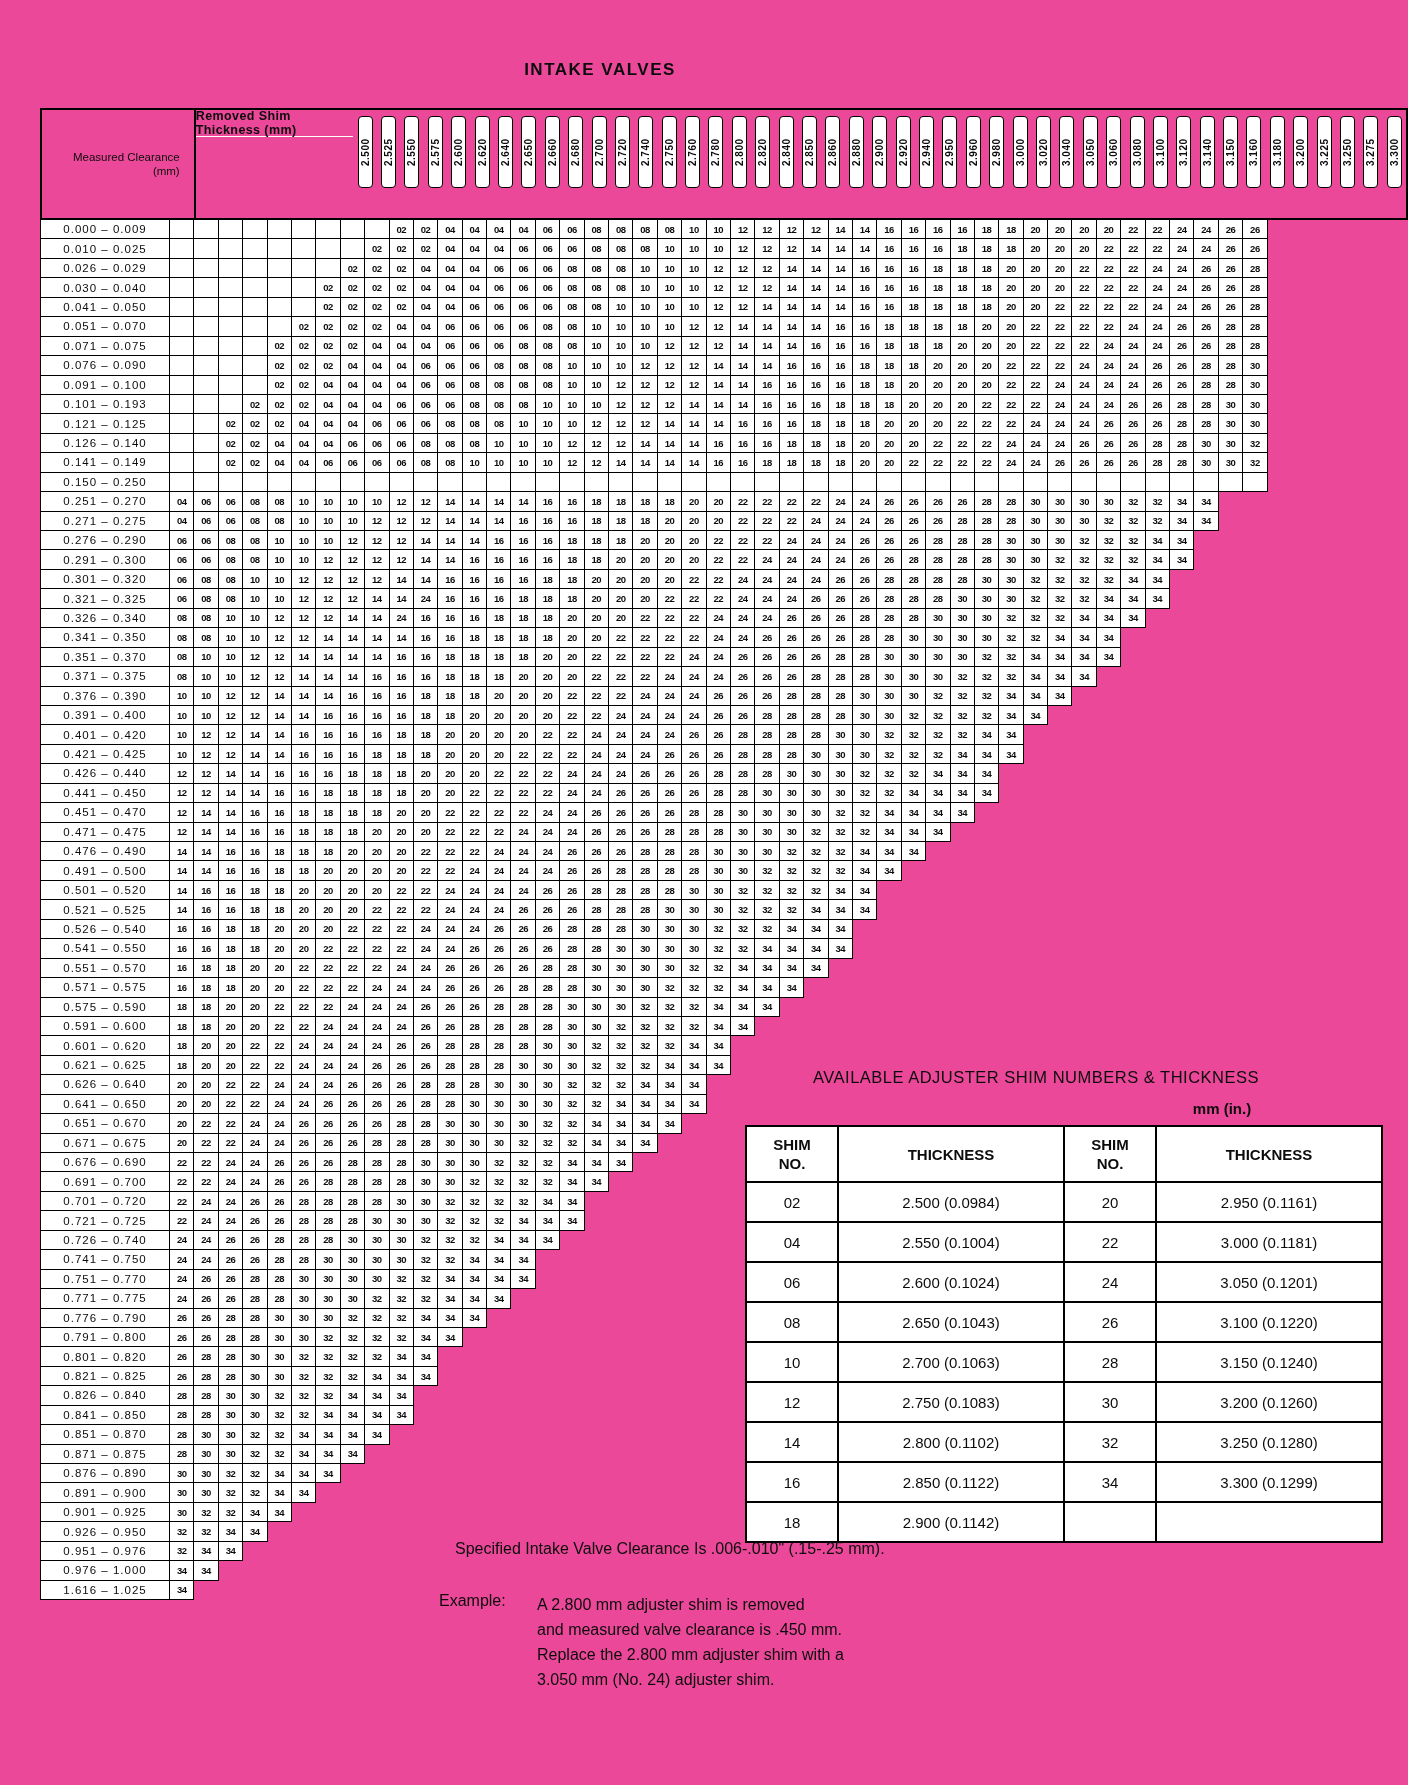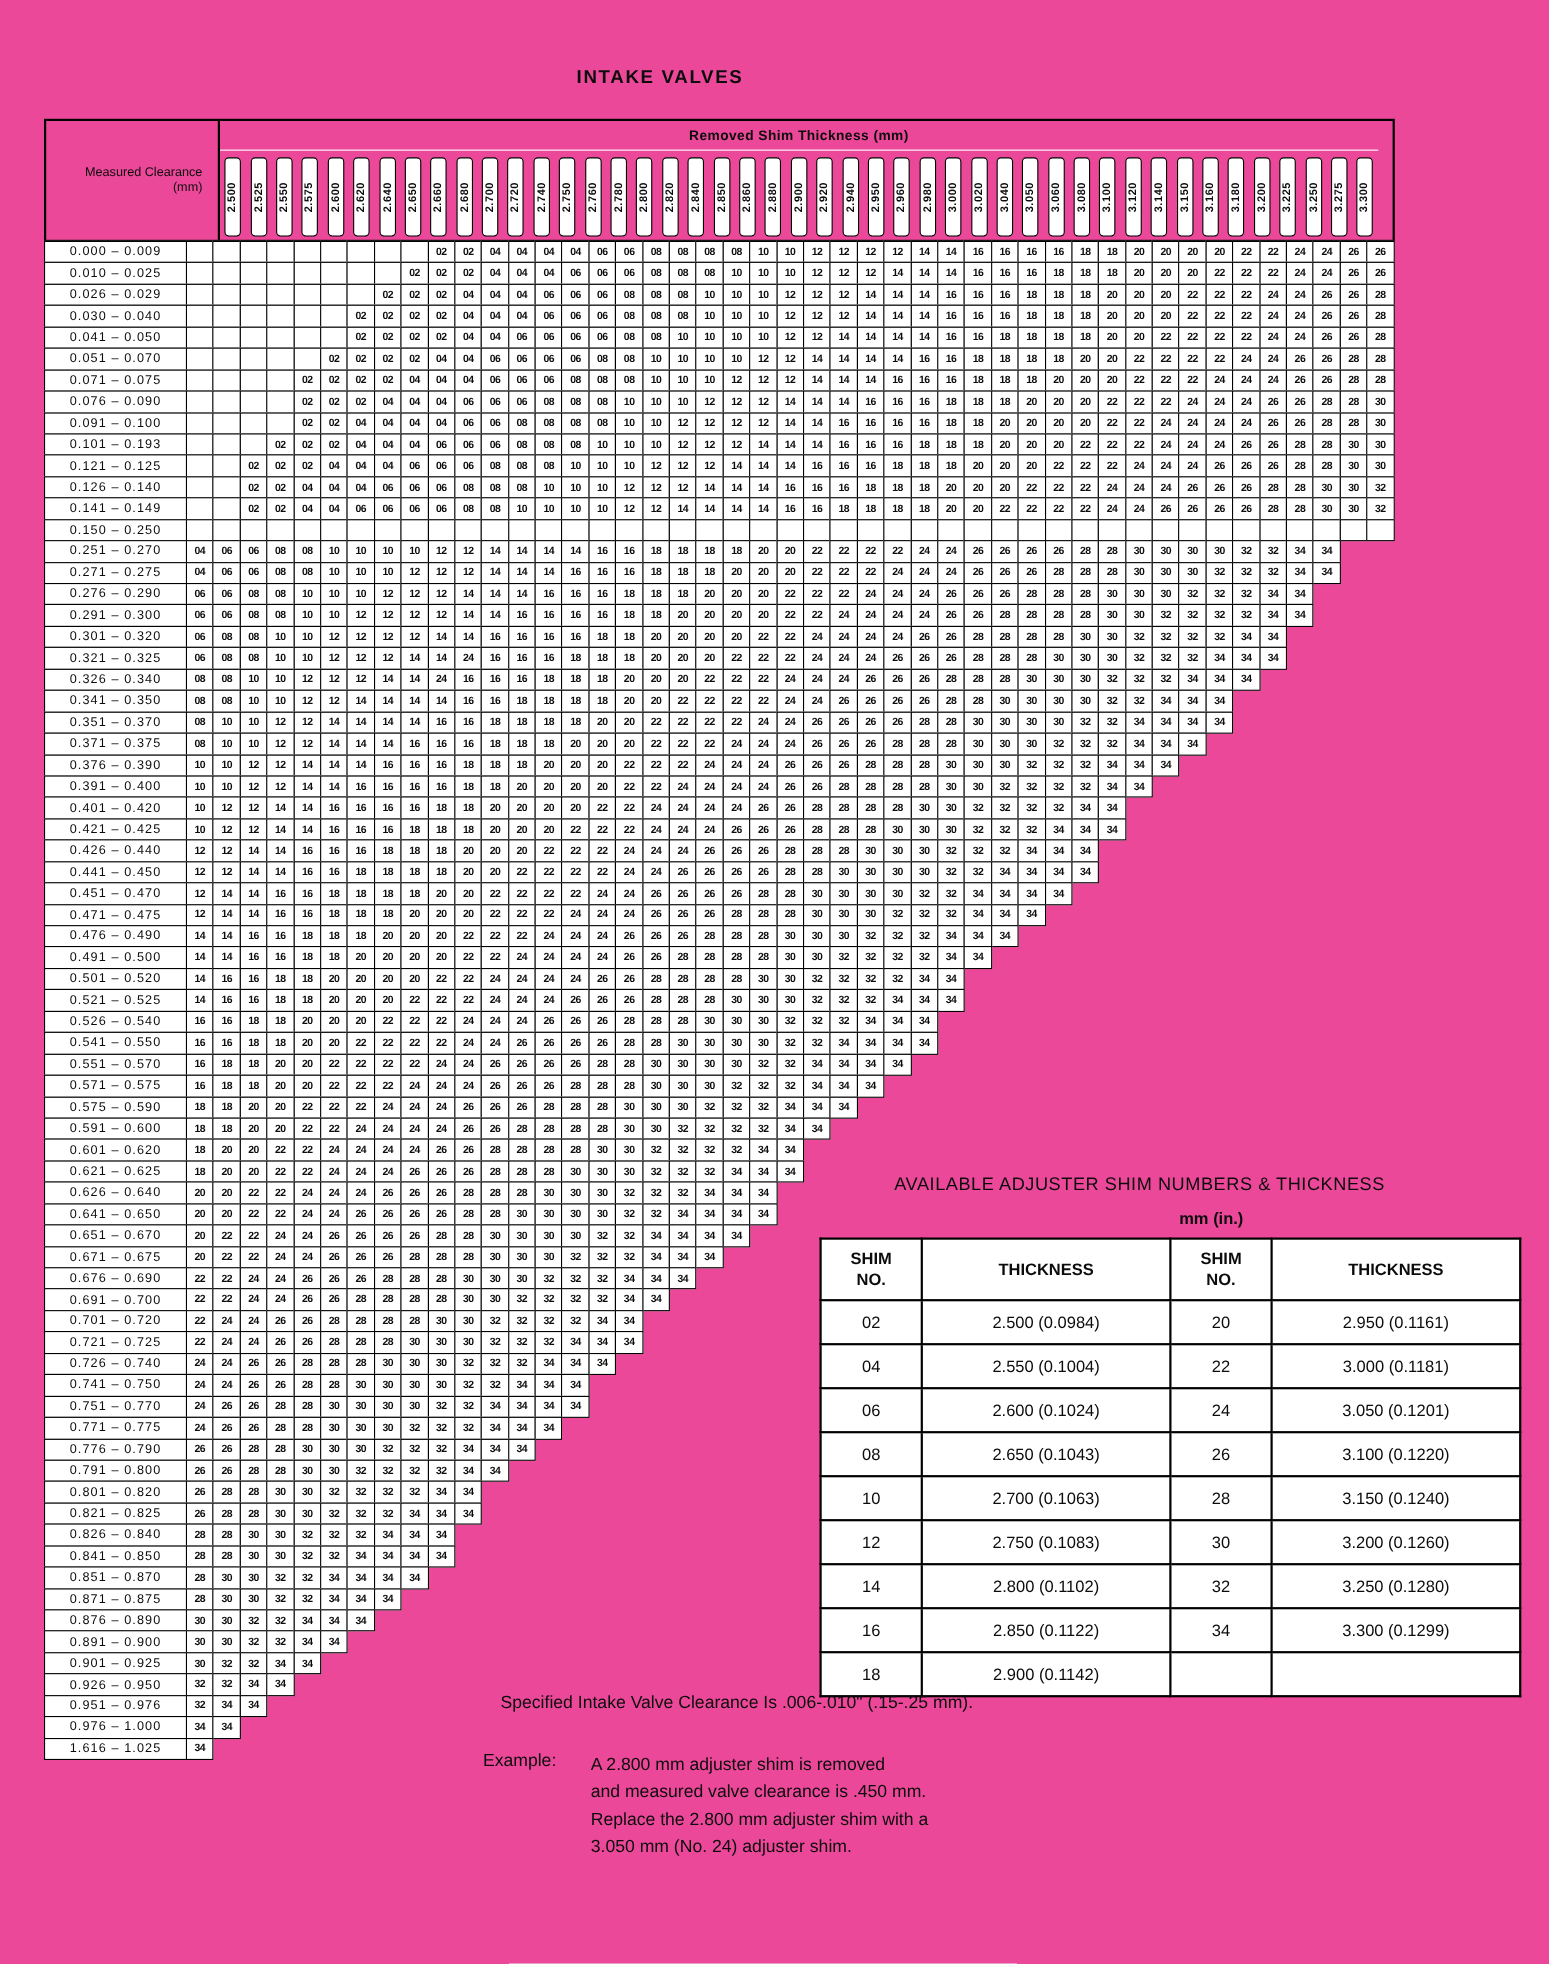--- a/index.html
+++ b/index.html
@@ -15,7 +15,7 @@
   #mc-box{width:128px;min-height:104px;border-right:2px solid #000;display:flex;
         align-items:center;justify-content:center;text-align:right;
         font-size:11.5px;line-height:14px;padding:2px 14px;}
-  #head-right{display:flex;flex-direction:column;}
+  #head-right{display:flex;}
   #rst-box{height:26px;display:flex;align-items:center;justify-content:center;
         font-size:12.5px;font-weight:700;letter-spacing:.4px;border-bottom:1px solid #fff;}
   #col-labels{display:flex;height:80px;}

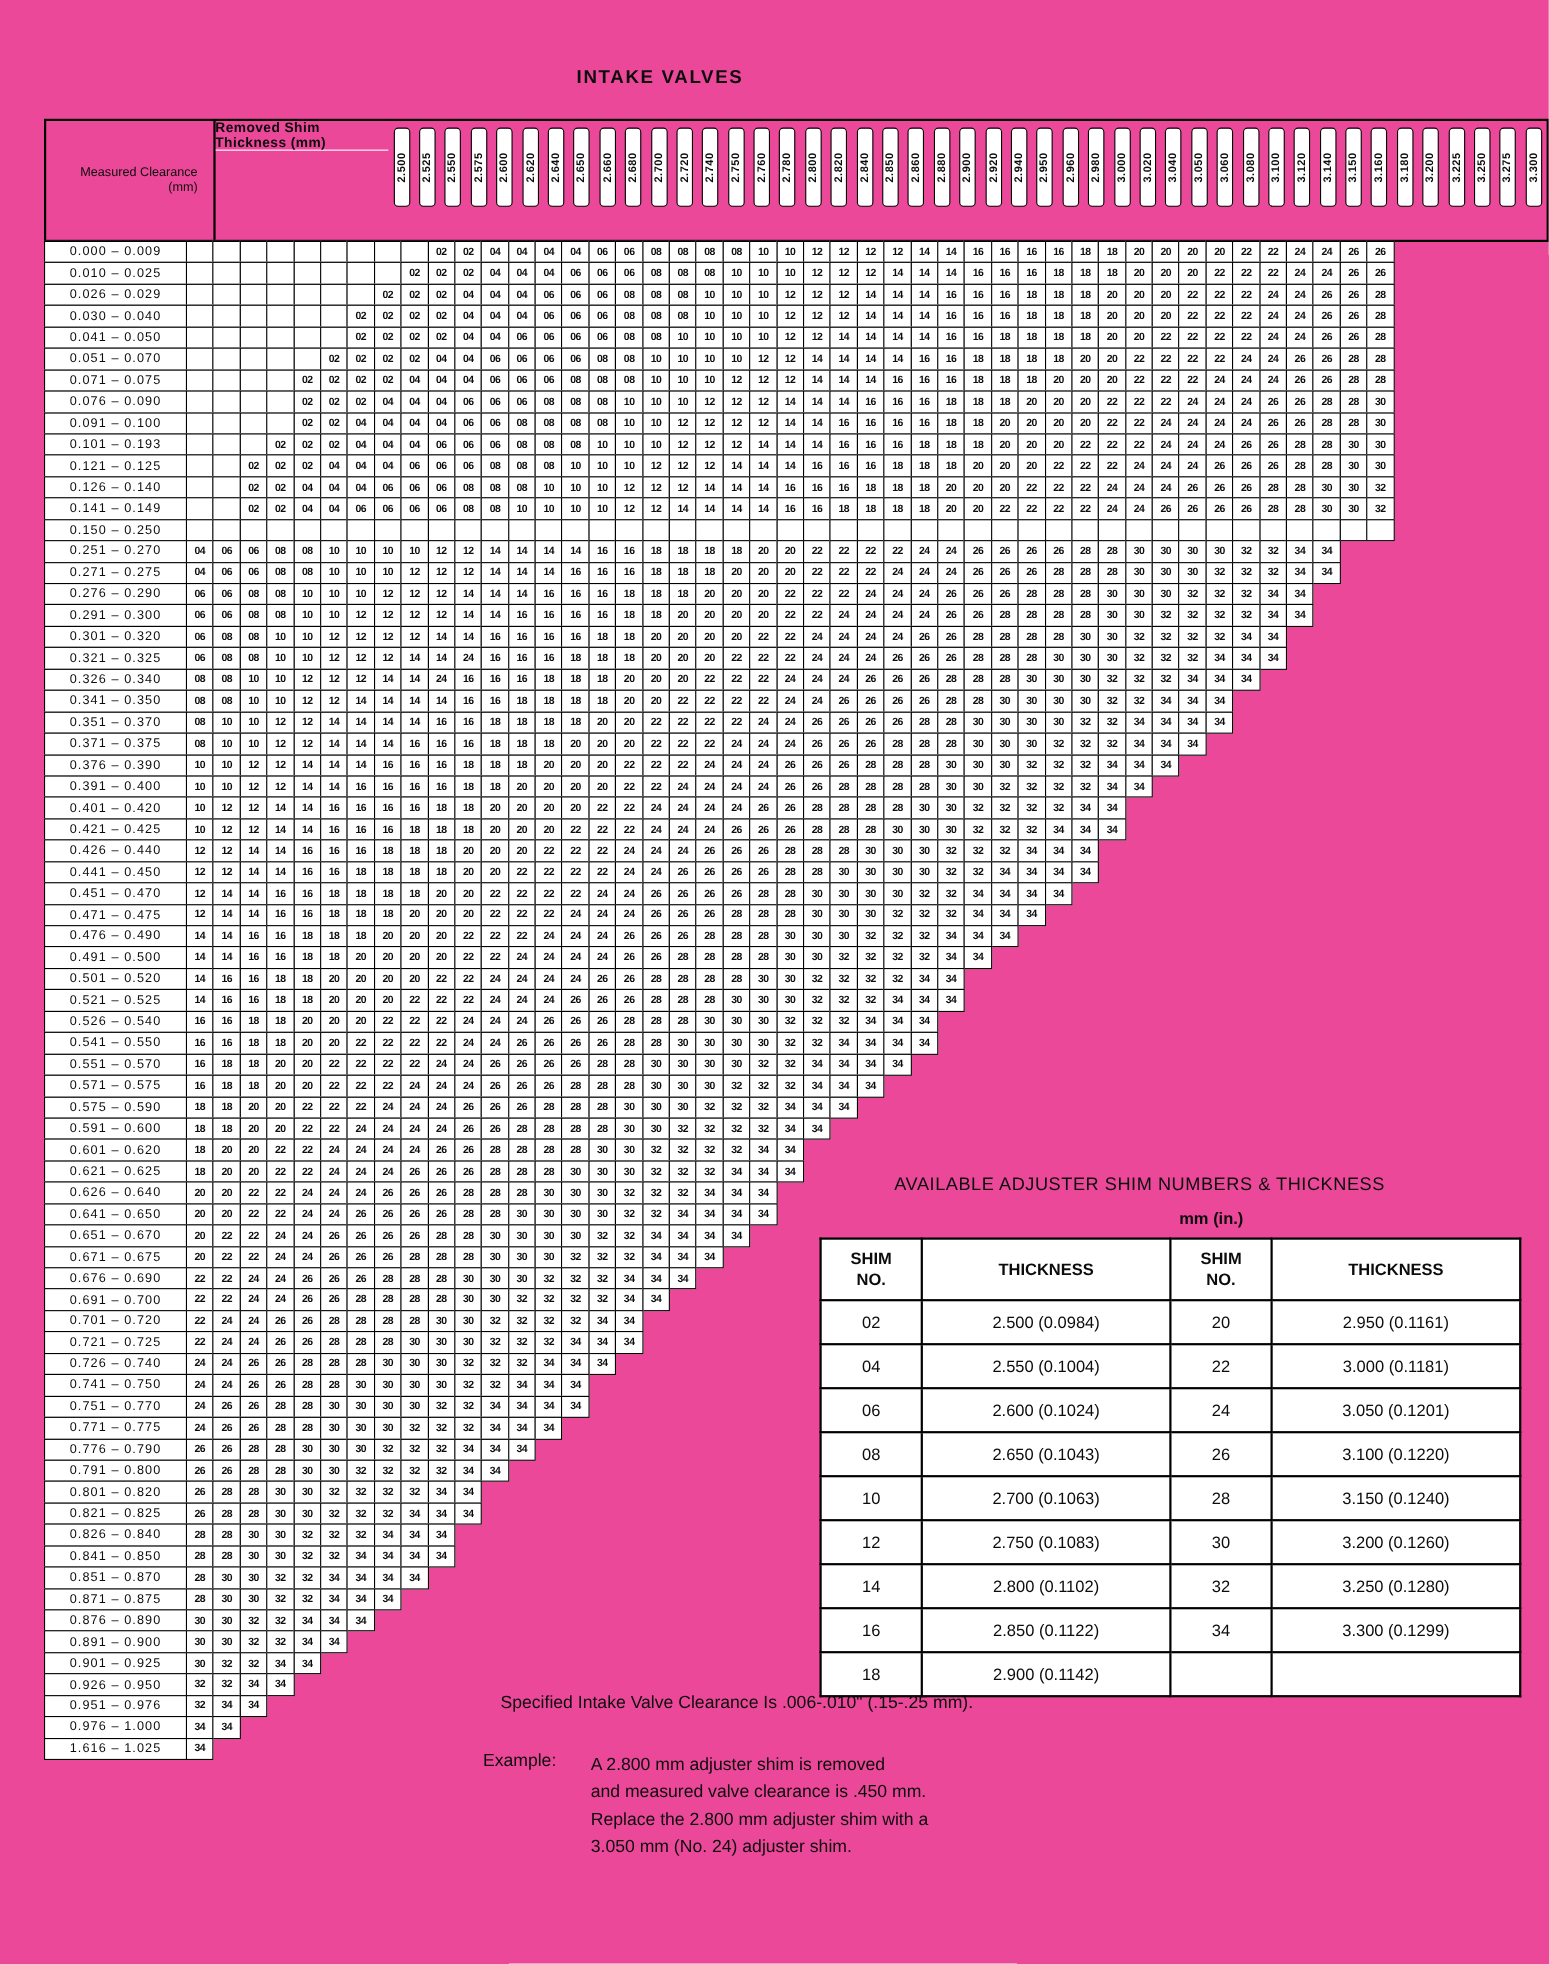--- a/index.html
+++ b/index.html
@@ -34,7 +34,7 @@
   
   #shim-title{position:absolute;left:700px;top:1068px;width:672px;text-align:center;
         font-size:16.5px;font-weight:400;letter-spacing:.5px;}
-  #shim-units{position:absolute;left:1072px;top:1100px;width:300px;text-align:left;
+  #shim-units{position:absolute;left:1072px;top:1100px;width:300px;text-align:center;
         font-size:15px;font-weight:700;}
   #shim-table{position:absolute;left:745px;top:1125px;border-collapse:collapse;}
   #shim-table td,#shim-table th{border:2.5px solid #000;text-align:center;

